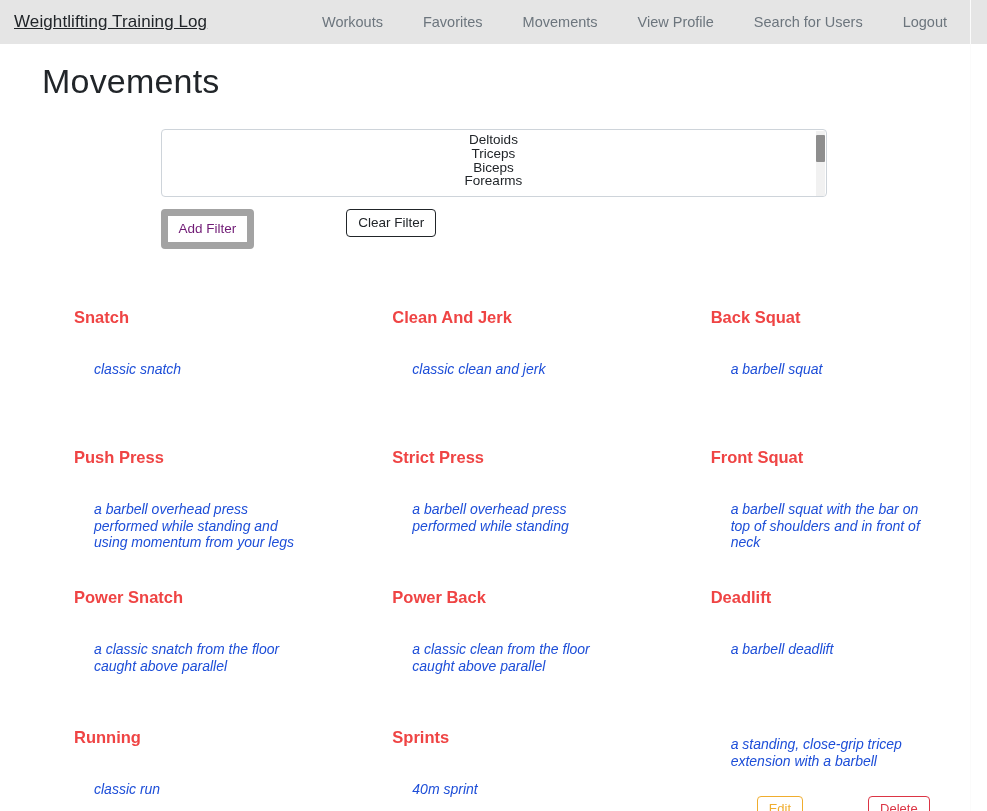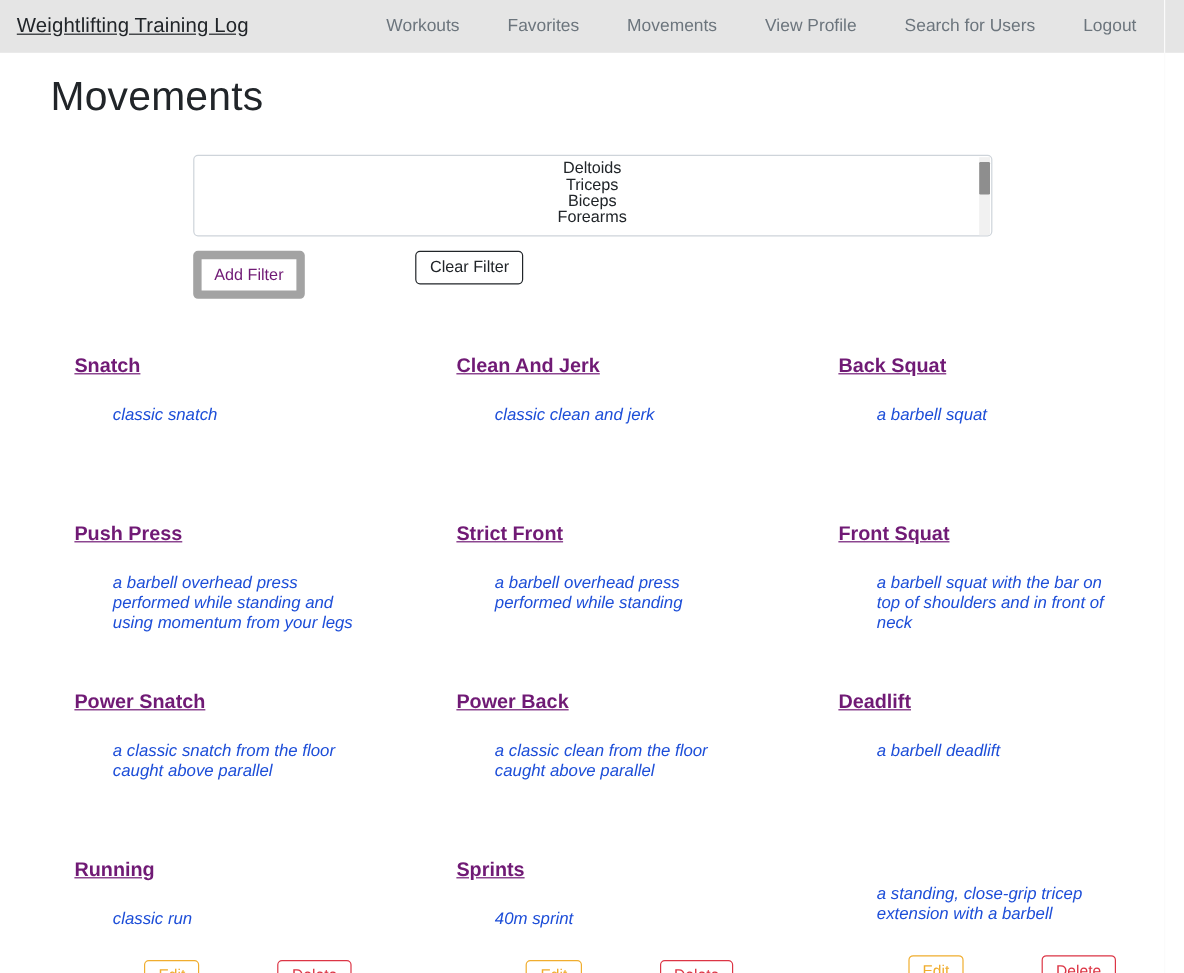--- a/index.html
+++ b/index.html
@@ -146,10 +146,9 @@
   .card-title {
     font-size: 16.5px;
     font-weight: 700;
-    color: #701a75;
-    margin: 0;
+    color: #ef4444;
+    margin: 12px;
     line-height: 1.25;
-    text-decoration: underline;
   }
   .card-desc {
     font-size: 14px;

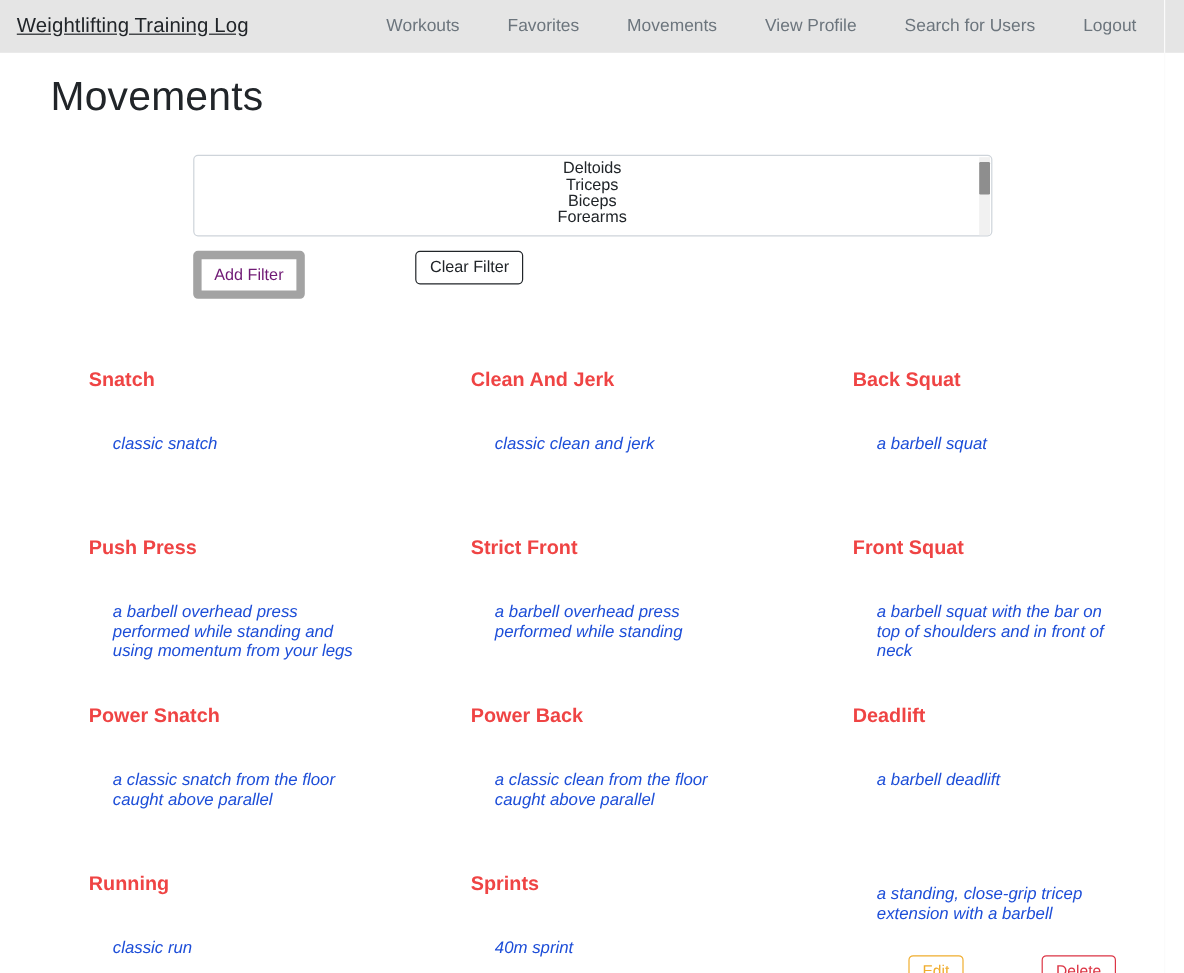--- a/index.html
+++ b/index.html
@@ -242,7 +242,7 @@
       <div class="card-desc">a barbell overhead press performed while standing and using momentum from your legs</div>
     </div>
     <div class="card">
-      <div class="card-title">Strict Front</div>
+      <div class="card-title">Strict Press</div>
       <div class="card-desc">a barbell overhead press performed while standing</div>
     </div>
     <div class="card">

